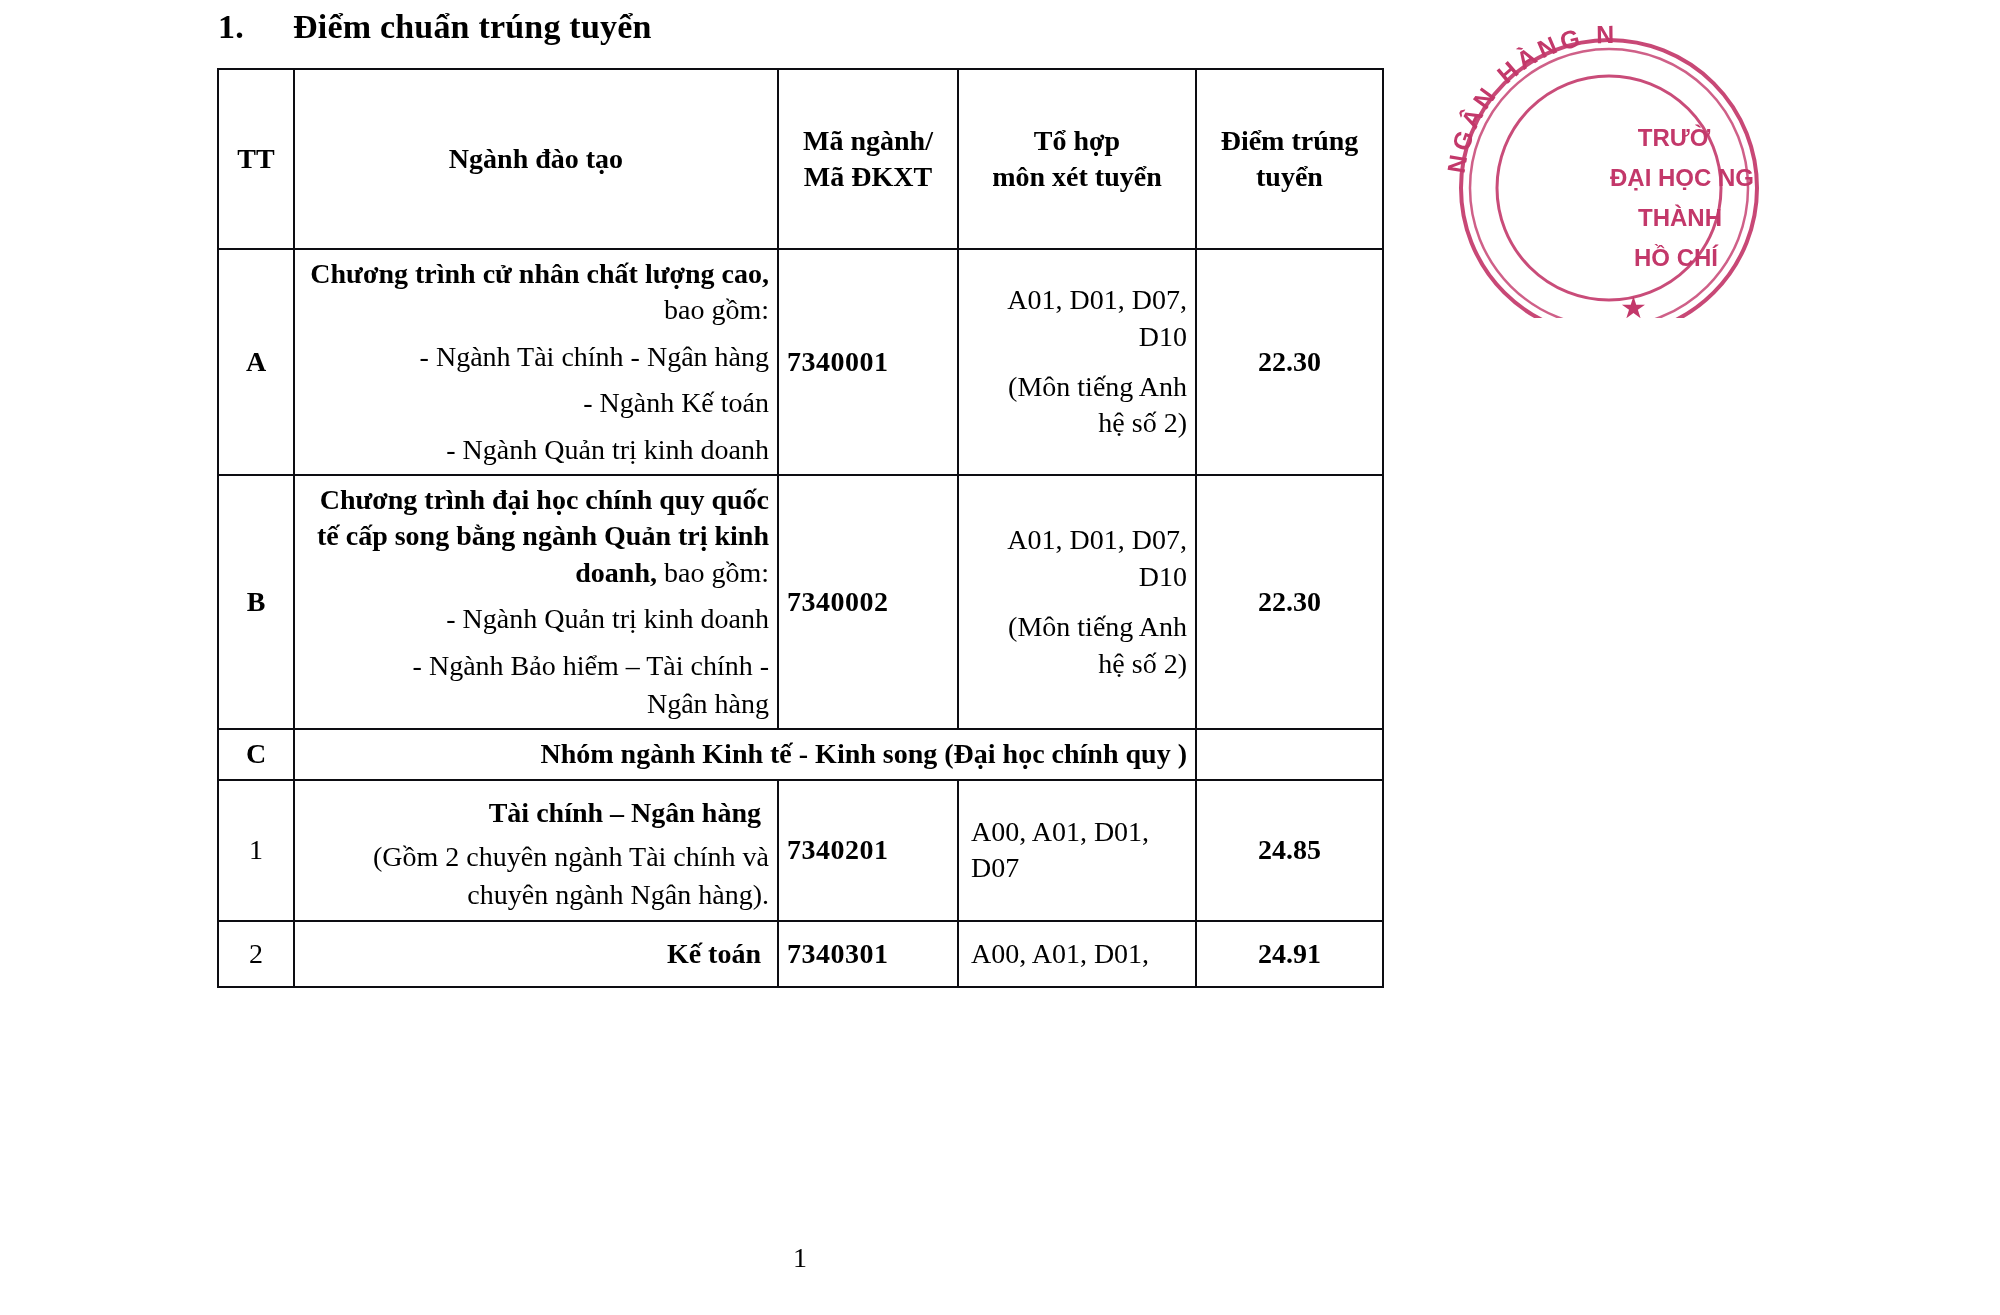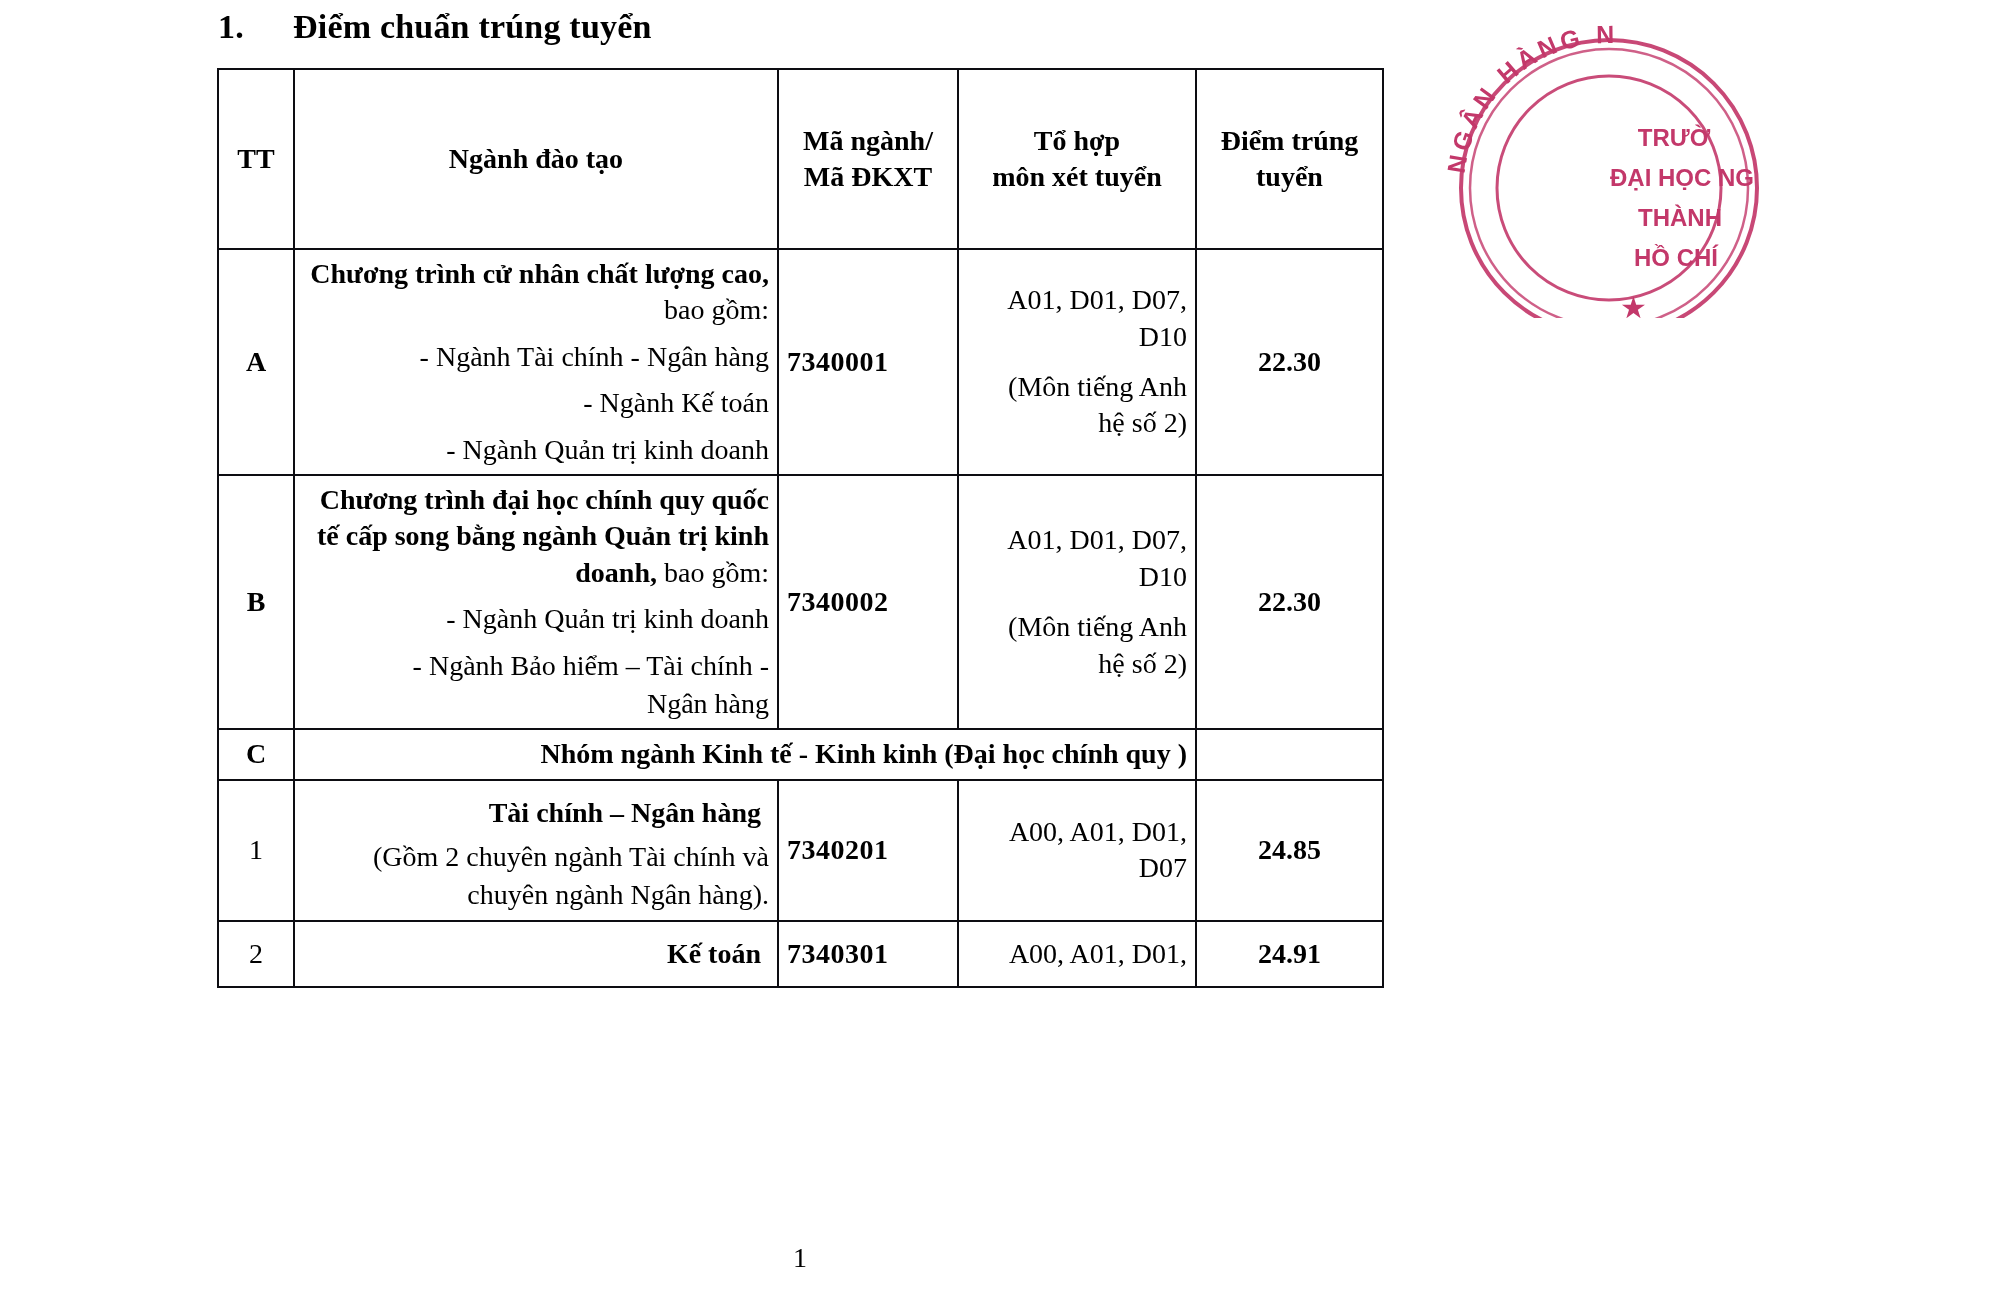--- a/index.html
+++ b/index.html
@@ -226,7 +226,7 @@
         <tr>
           <td class="tt">C</td>
           <td class="name" colspan="3">
-            <span class="grp-title">Nhóm ngành Kinh tế - Kinh kinh (Đại học chính quy )</span>
+            <span class="grp-title">Nhóm ngành Kinh tế - Kinh song (Đại học chính quy )</span>
           </td>
           <td class="score"></td>
         </tr>

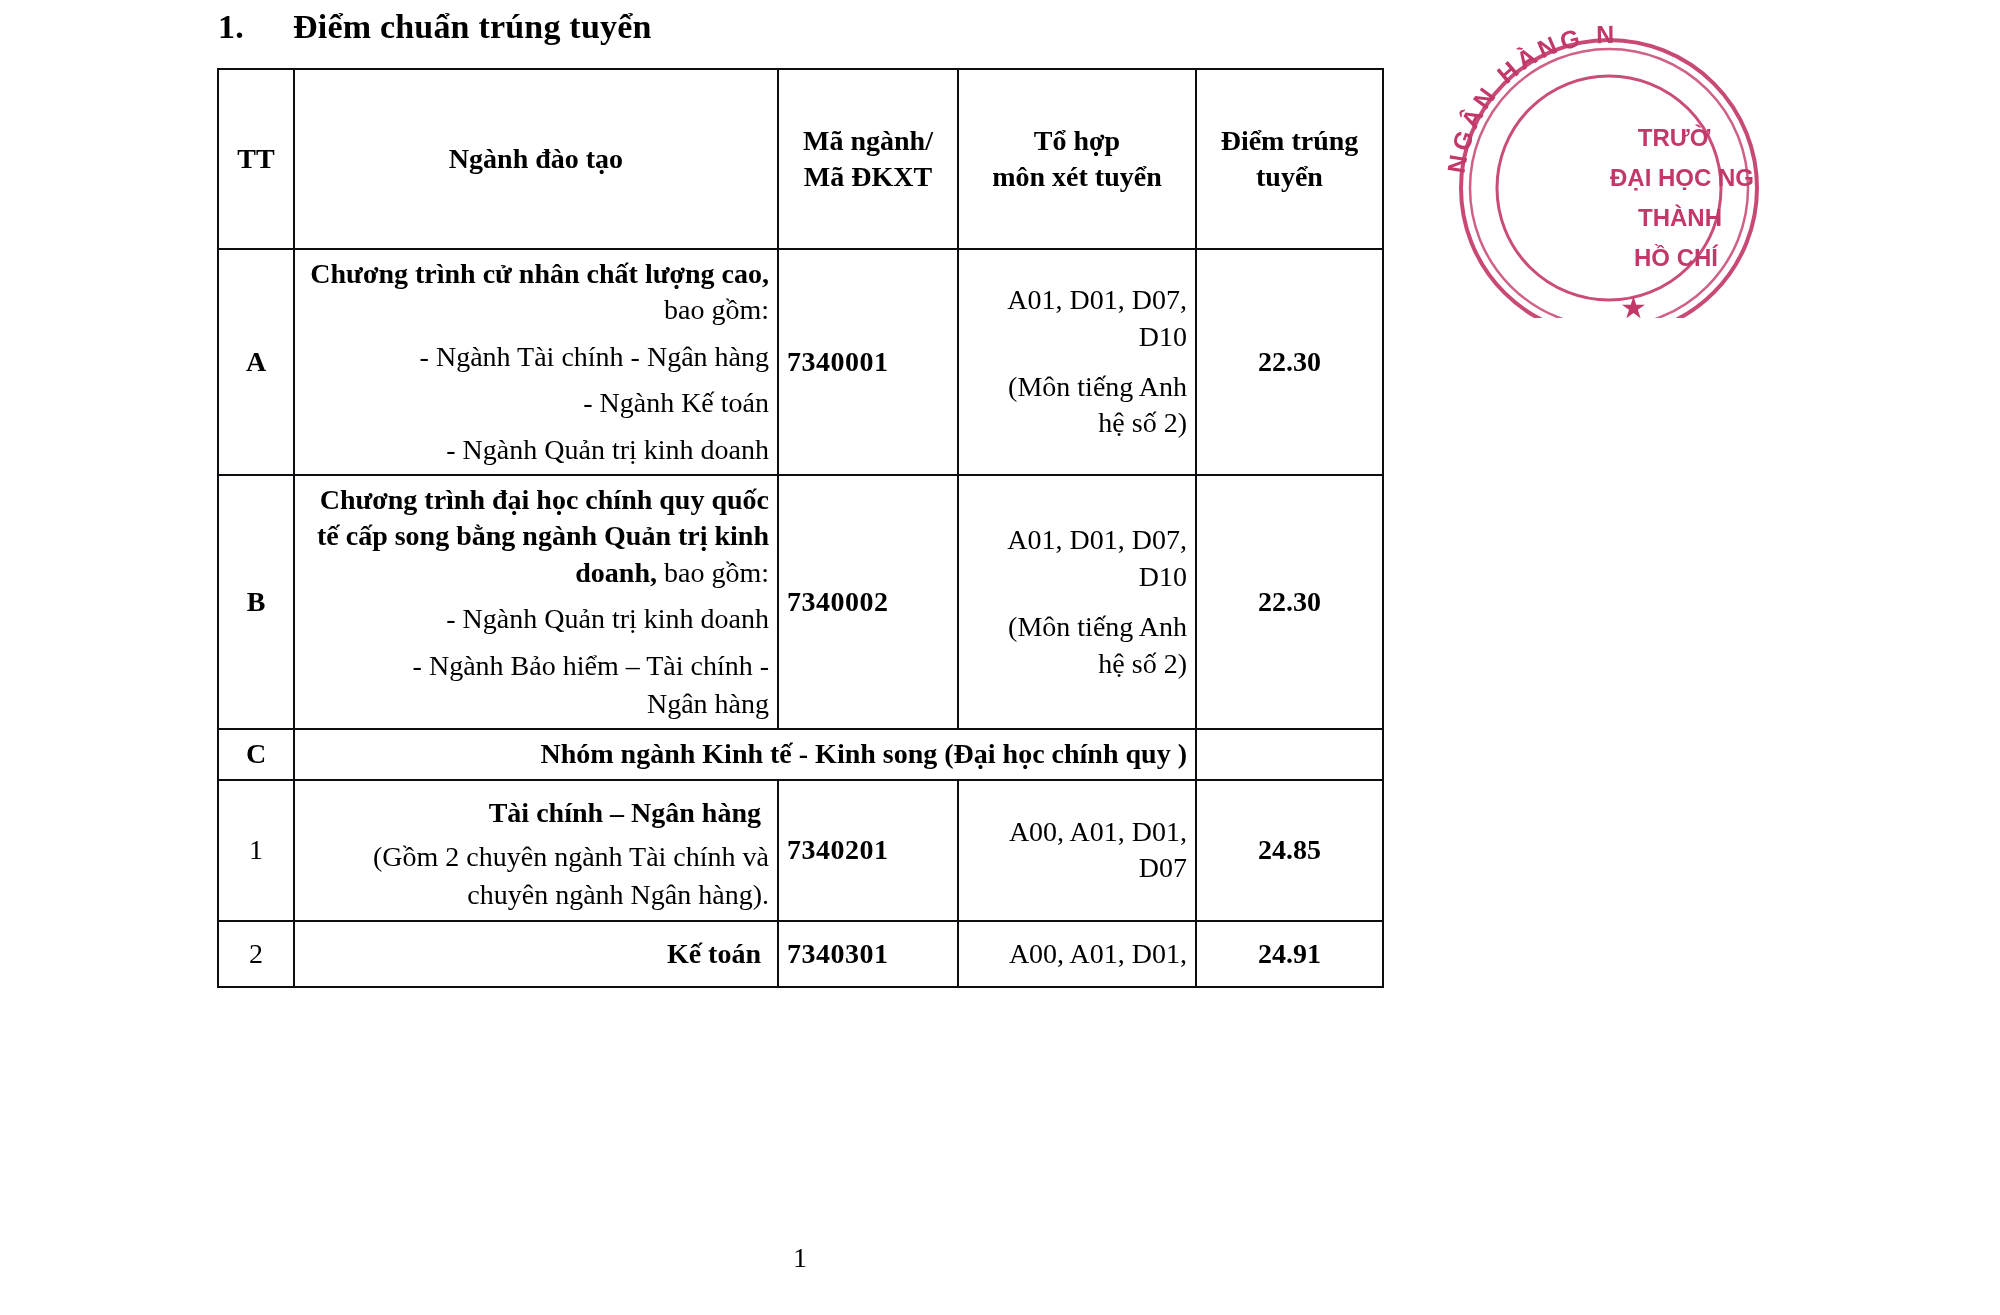--- a/index.html
+++ b/index.html
@@ -101,7 +101,7 @@
     line-height: 1.26;
   }
   td.combo.left {
-    text-align: right;
+    text-align: left;
     padding-left: 12px;
   }
   td.score {

